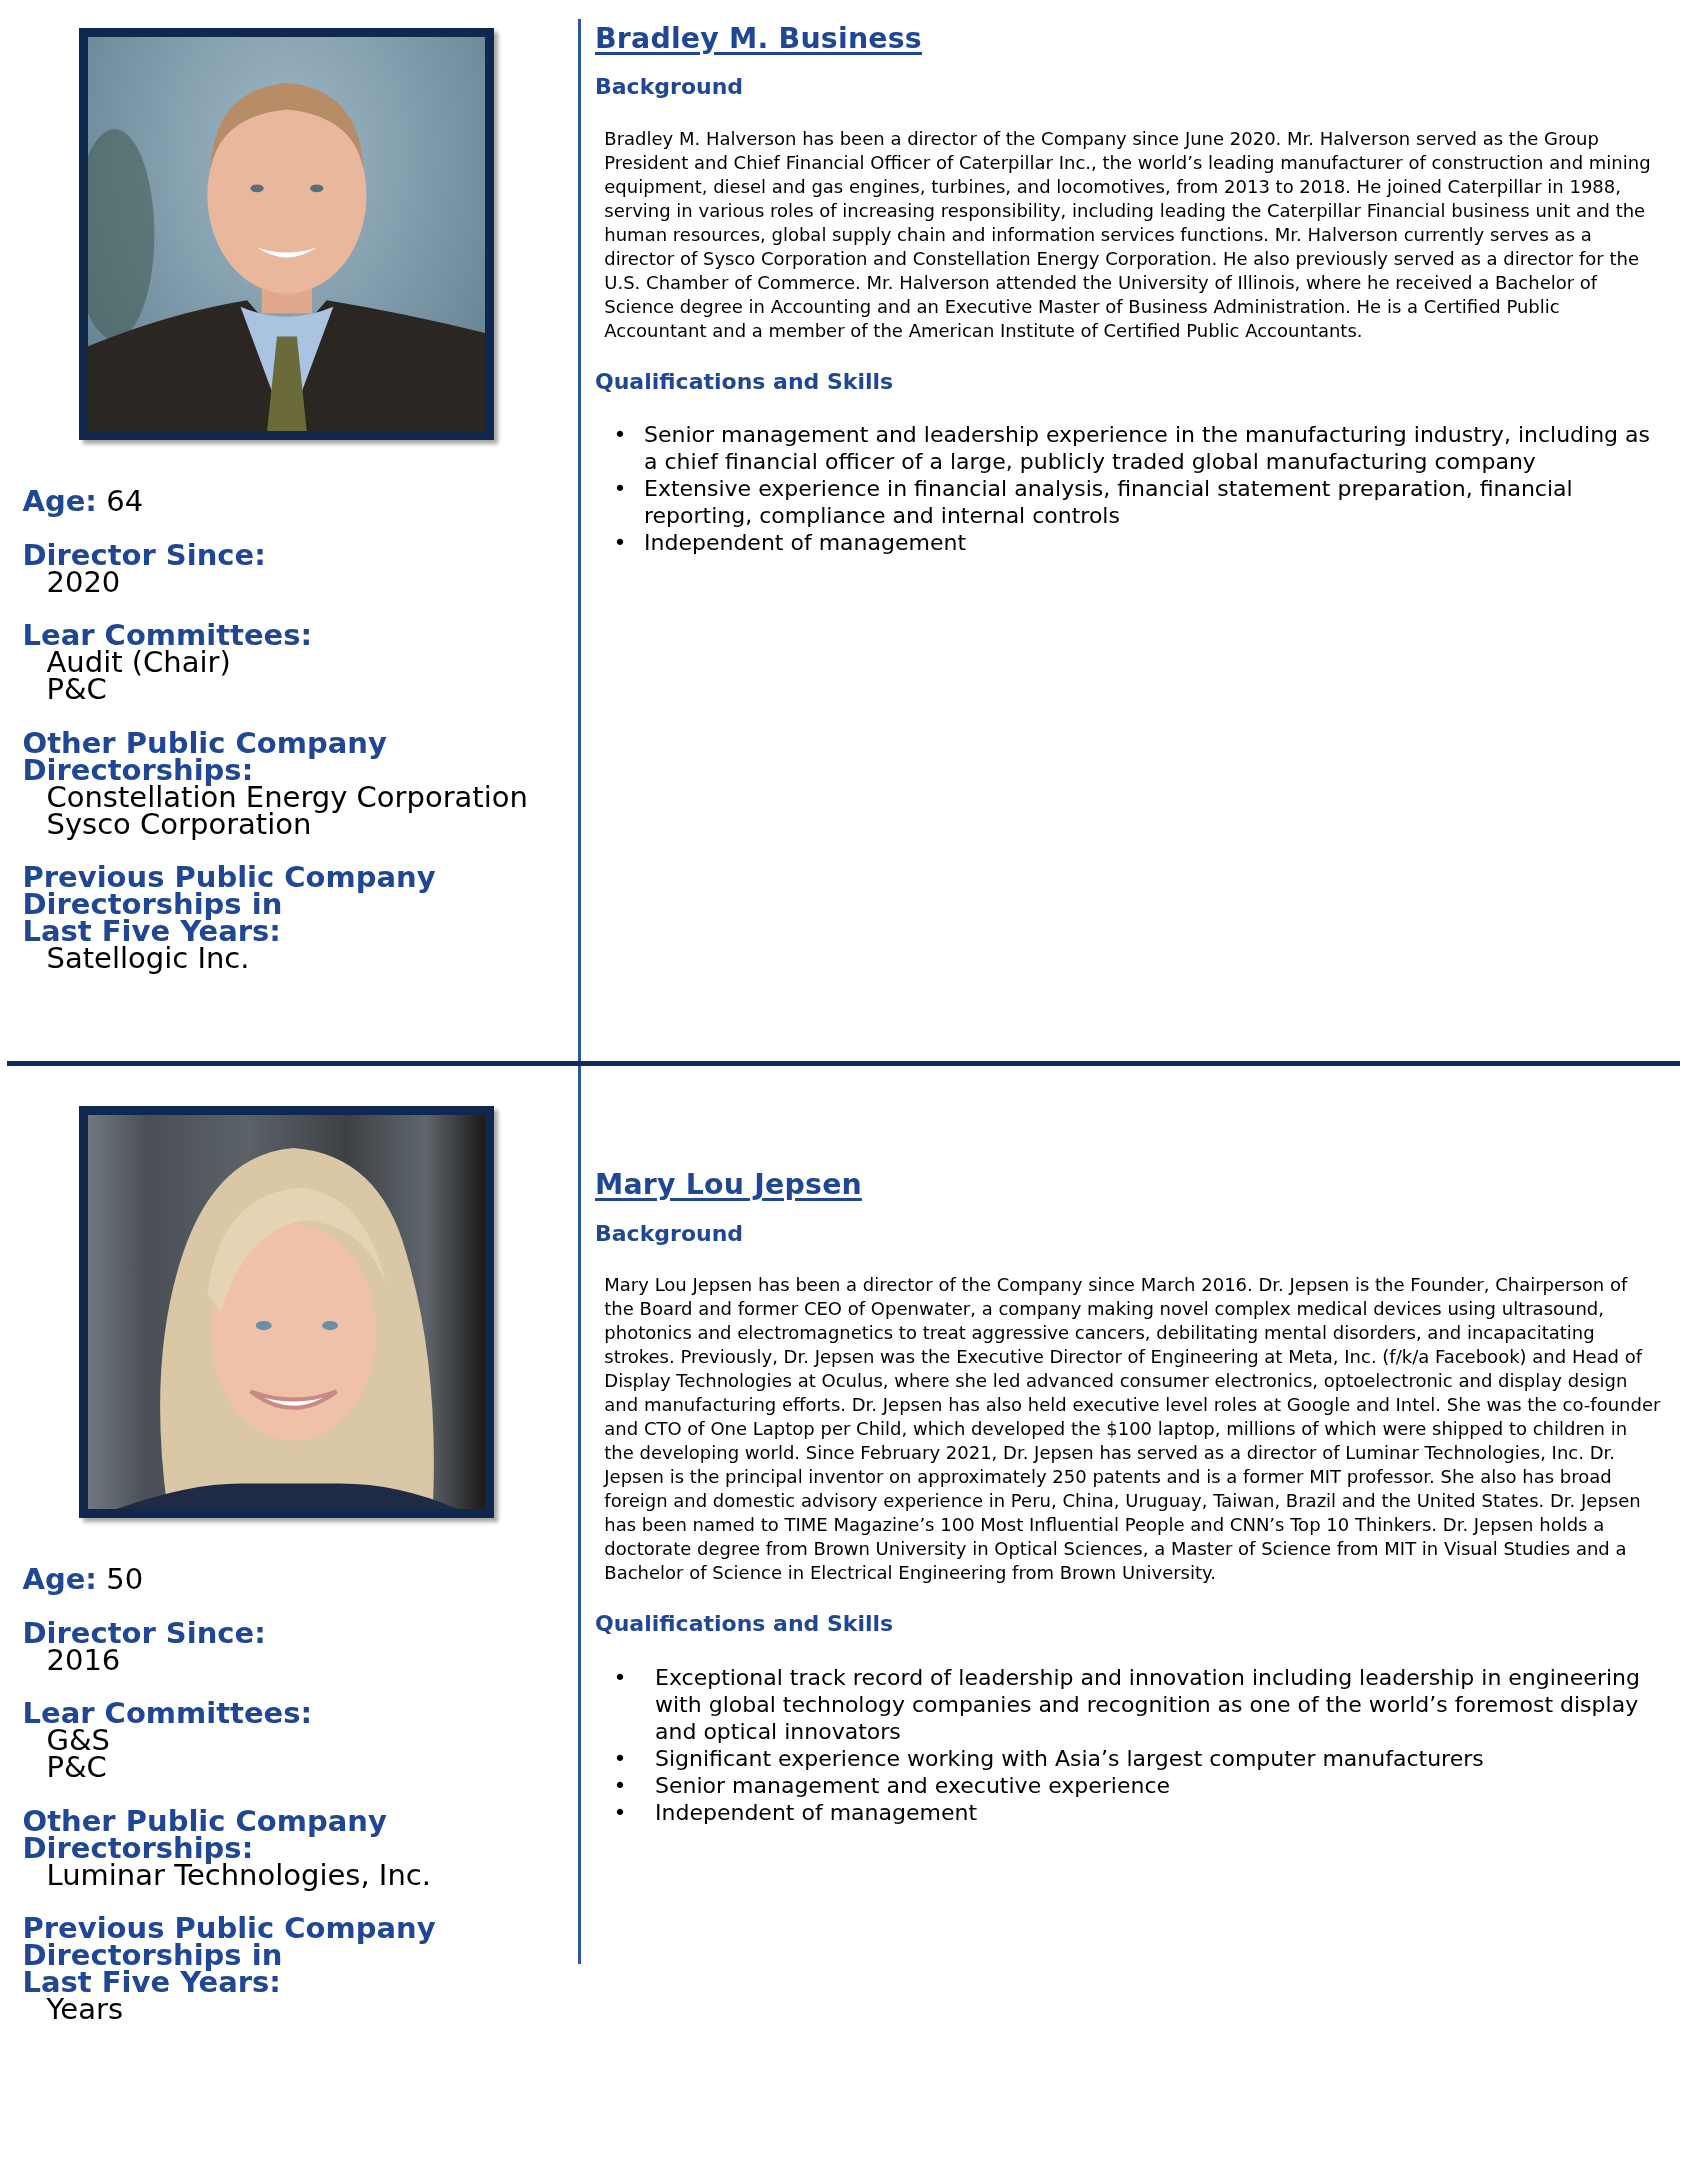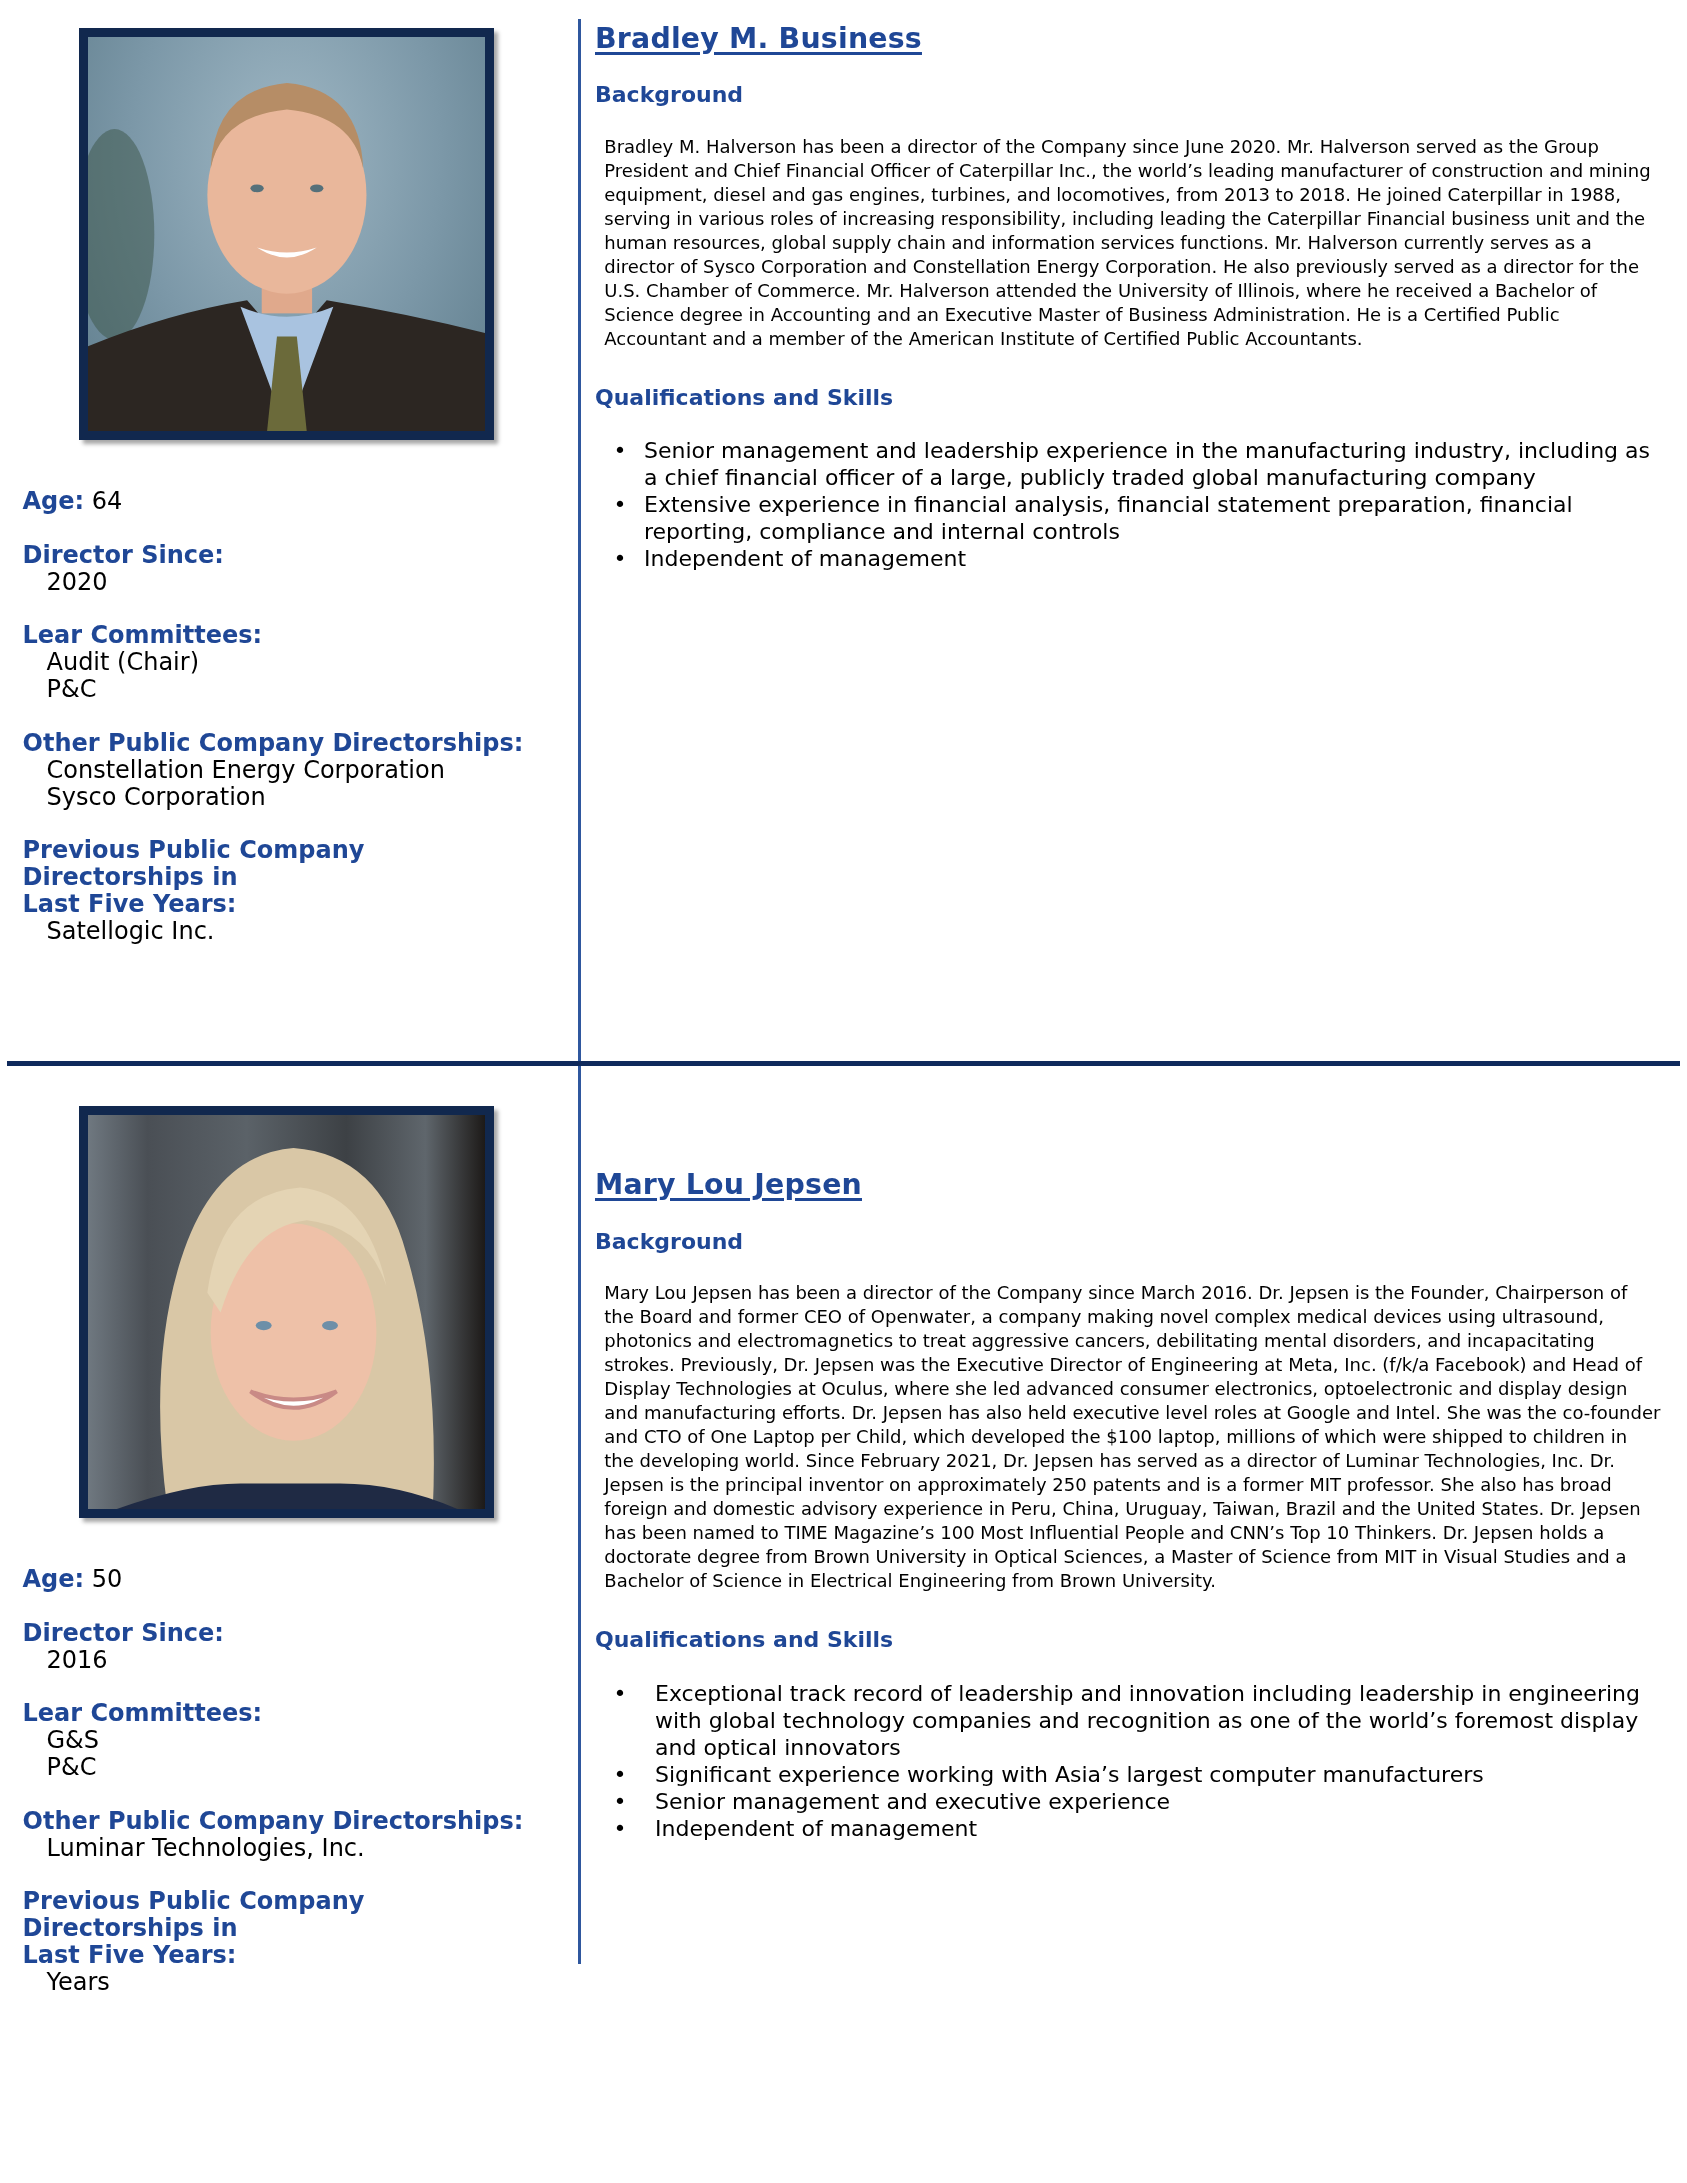--- a/index.html
+++ b/index.html
@@ -34,7 +34,7 @@
   .right-col.c1 { top: 18.5px; }
   .right-col.c2 { top: 1165px; }
   .name { font-size: 28.4px; font-weight: bold; color: #1f4796; text-decoration: underline; text-decoration-thickness: 2.6px; text-underline-offset: 4px; line-height: 40px; letter-spacing: 0.2px; }
-  .sec-h { font-size: 22px; font-weight: bold; color: #1f4796; line-height: 27px; margin-top: 8px; }
+  .sec-h { font-size: 22px; font-weight: bold; color: #1f4796; line-height: 27px; }
   .para { font-size: 18px; line-height: 24px; padding-left: 9.3px; padding-right: 6.6px; }
   ul.skills { list-style: none; font-size: 22px; line-height: 27px; }
   ul.skills li { position: relative; padding-left: 49px; }

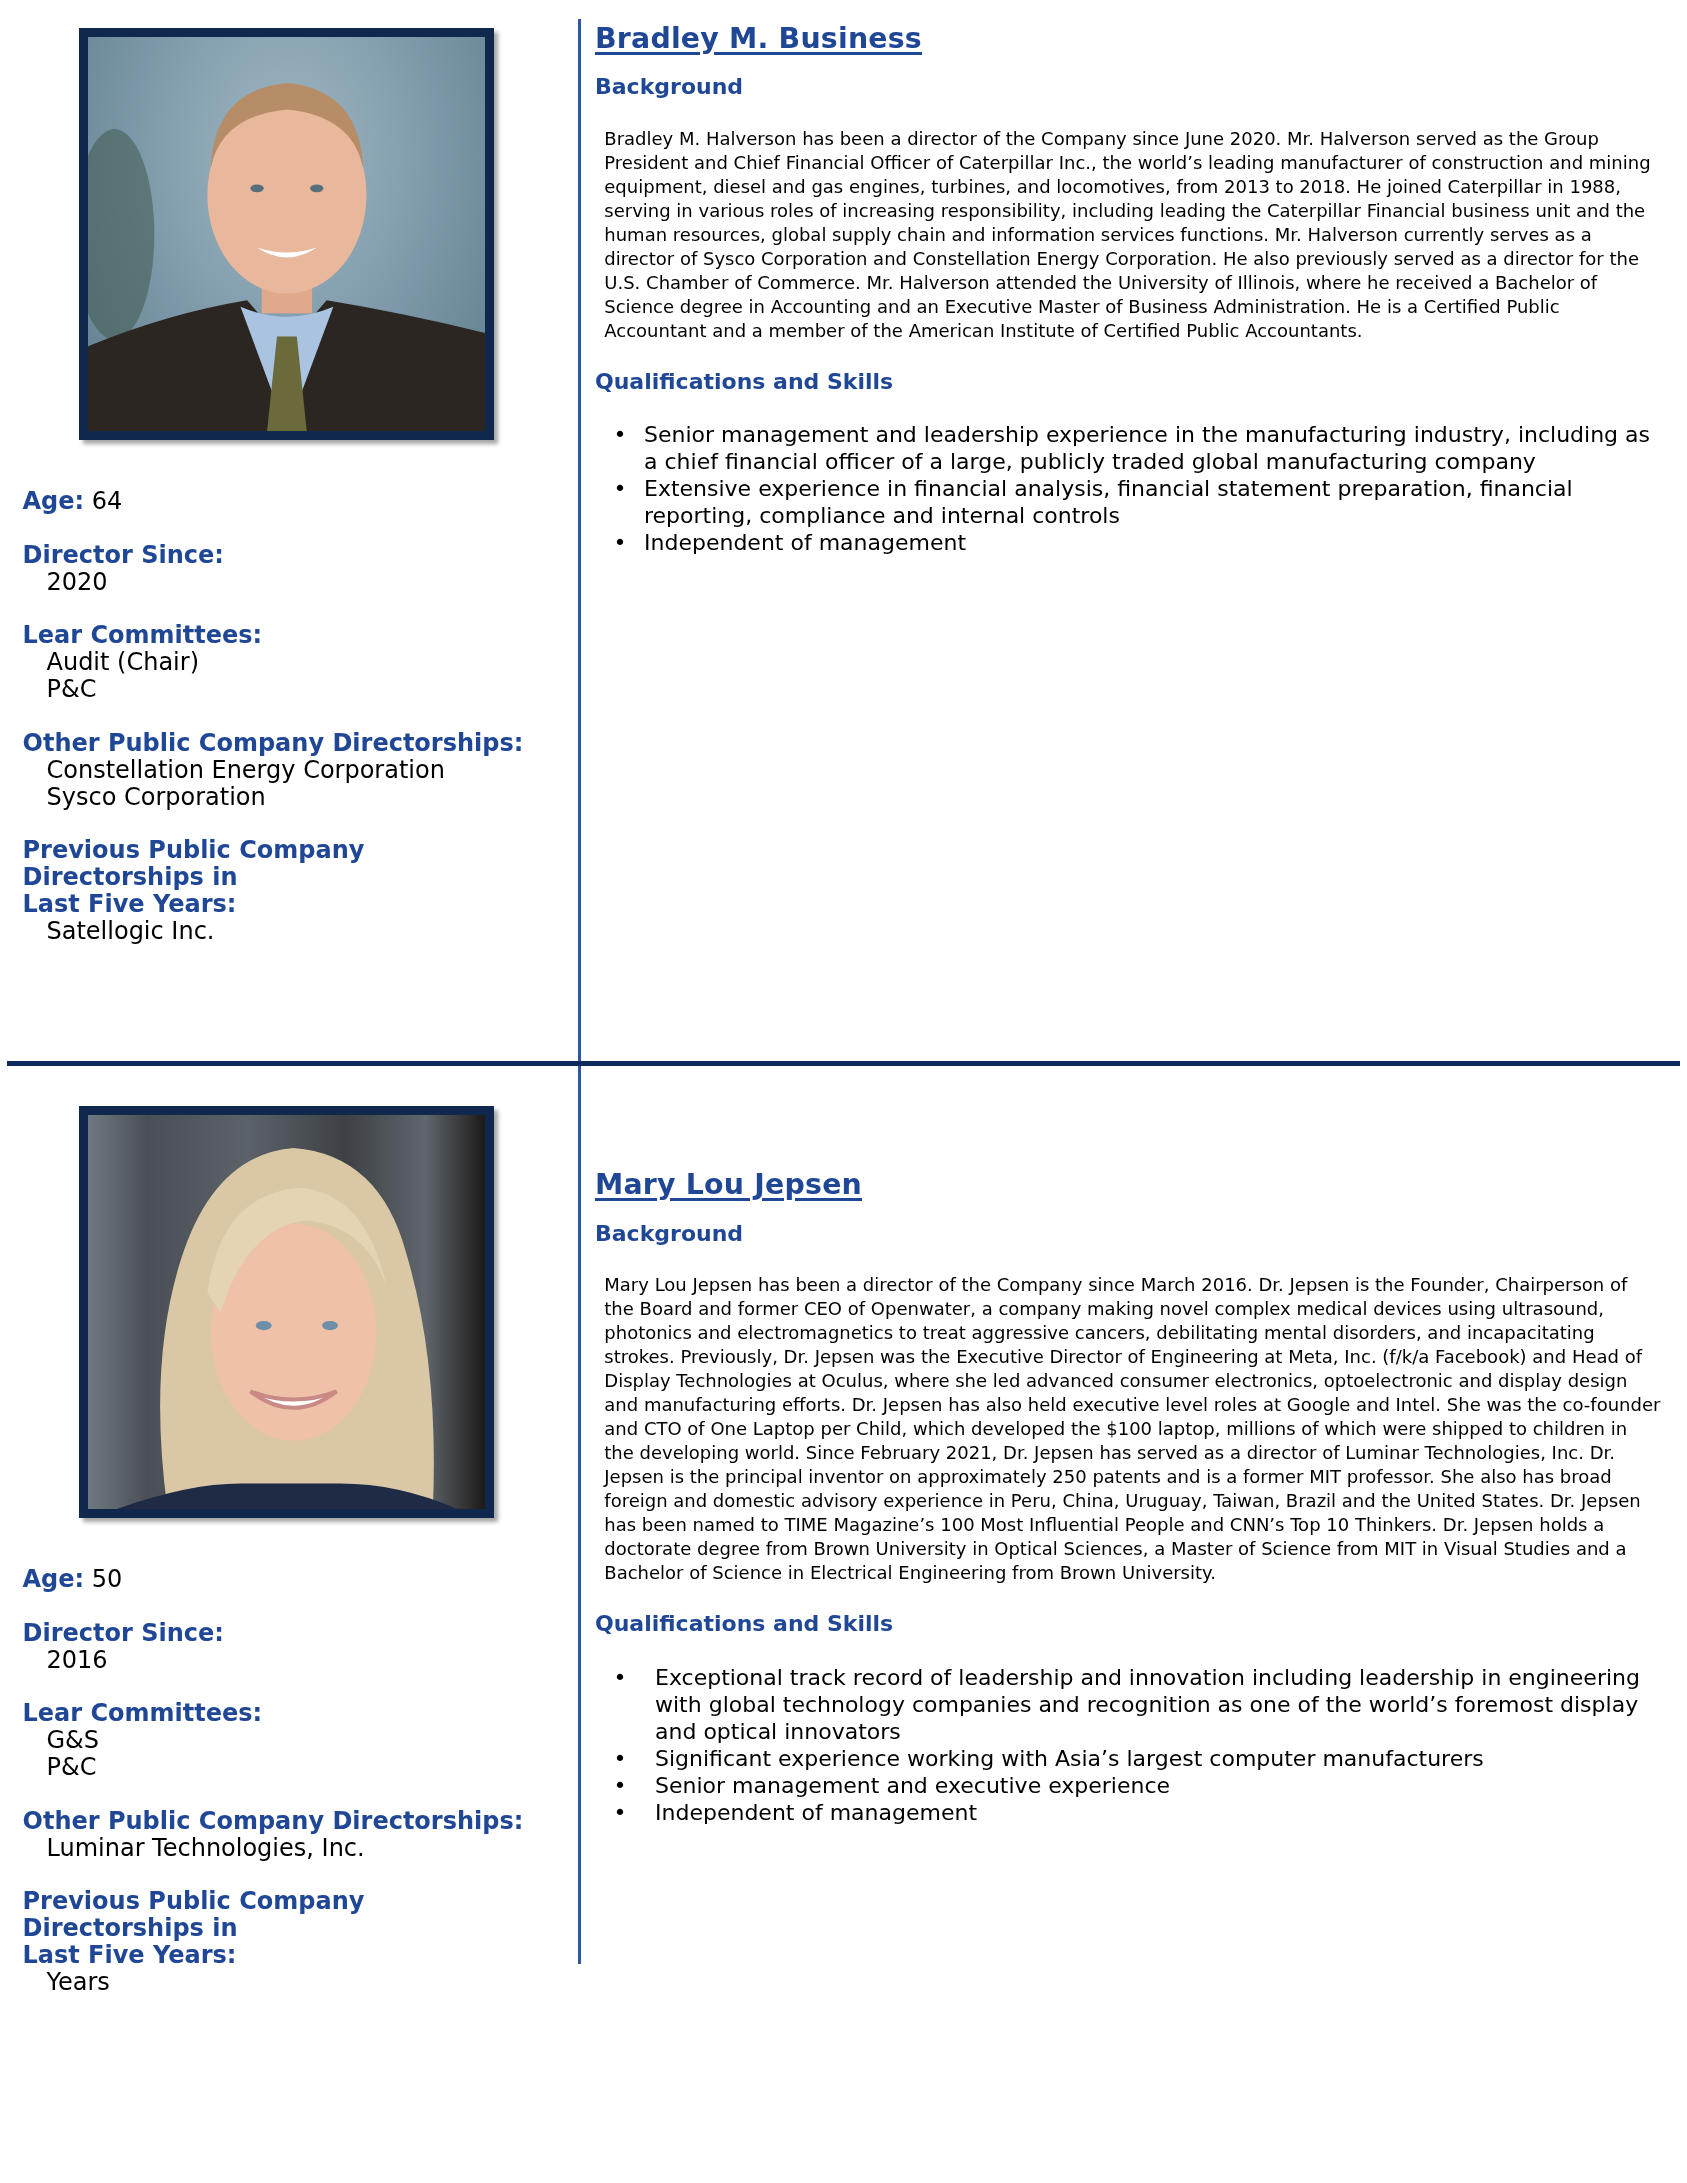--- a/index.html
+++ b/index.html
@@ -22,7 +22,7 @@
   .photo.jepsen { background: linear-gradient(90deg, #6f7880 0%, #4a4f55 15%, #5b6268 40%, #3d4145 65%, #5f666c 85%, #1d1a18 100%); }
   .photo svg { position: absolute; inset: 0; width: 100%; height: 100%; }
 
-  .left-col { position: absolute; left: 22.5px; width: 529px; font-size: 24px; line-height: 27px; }
+  .left-col { position: absolute; left: 22.5px; width: 529px; font-size: 29px; line-height: 27px; }
   .left-col.c1 { top: 488px; }
   .left-col.c2 { top: 1566px; }
   .lbl { color: #1f4796; font-weight: bold; }

